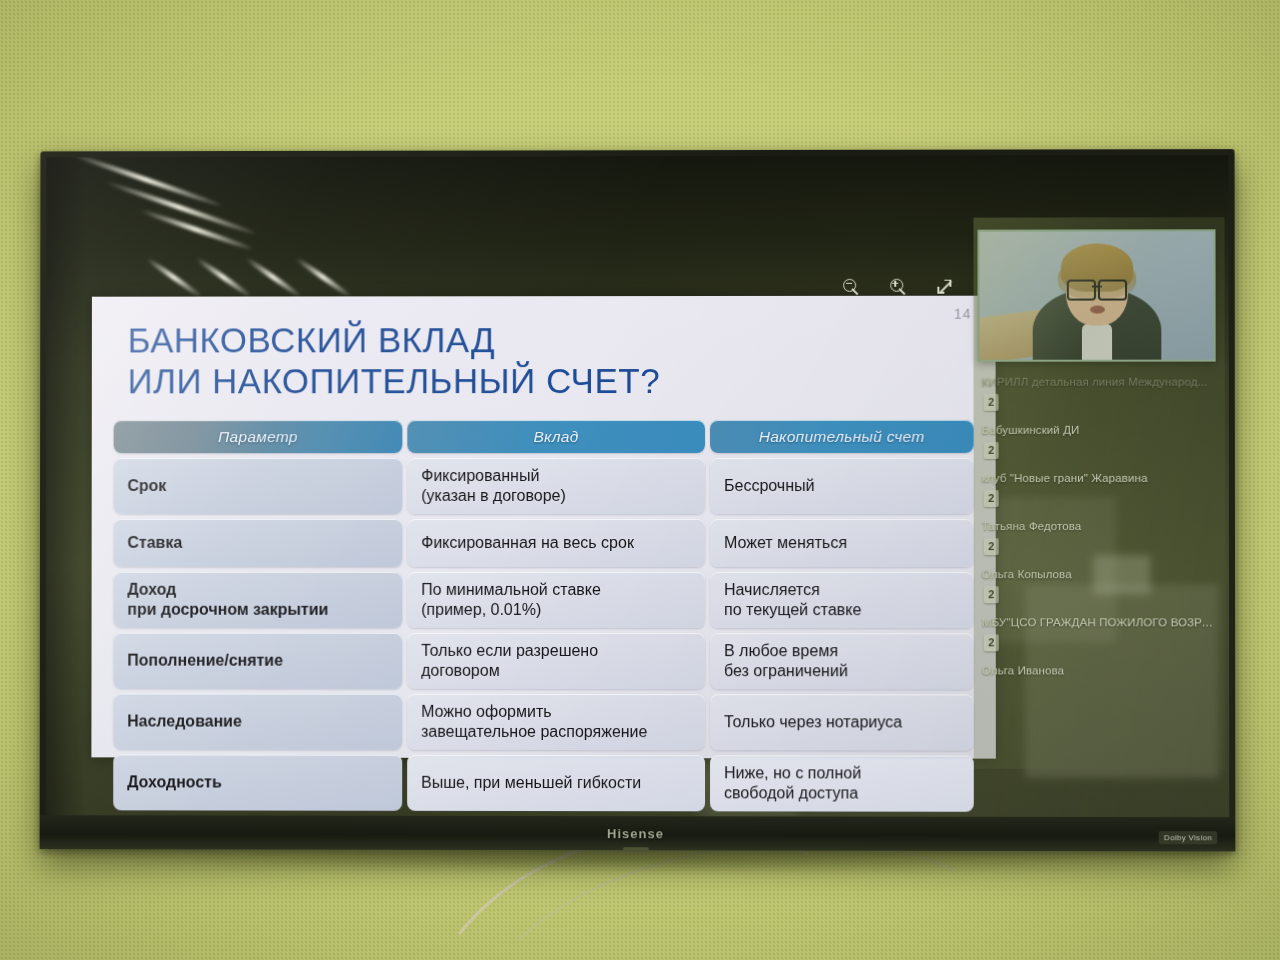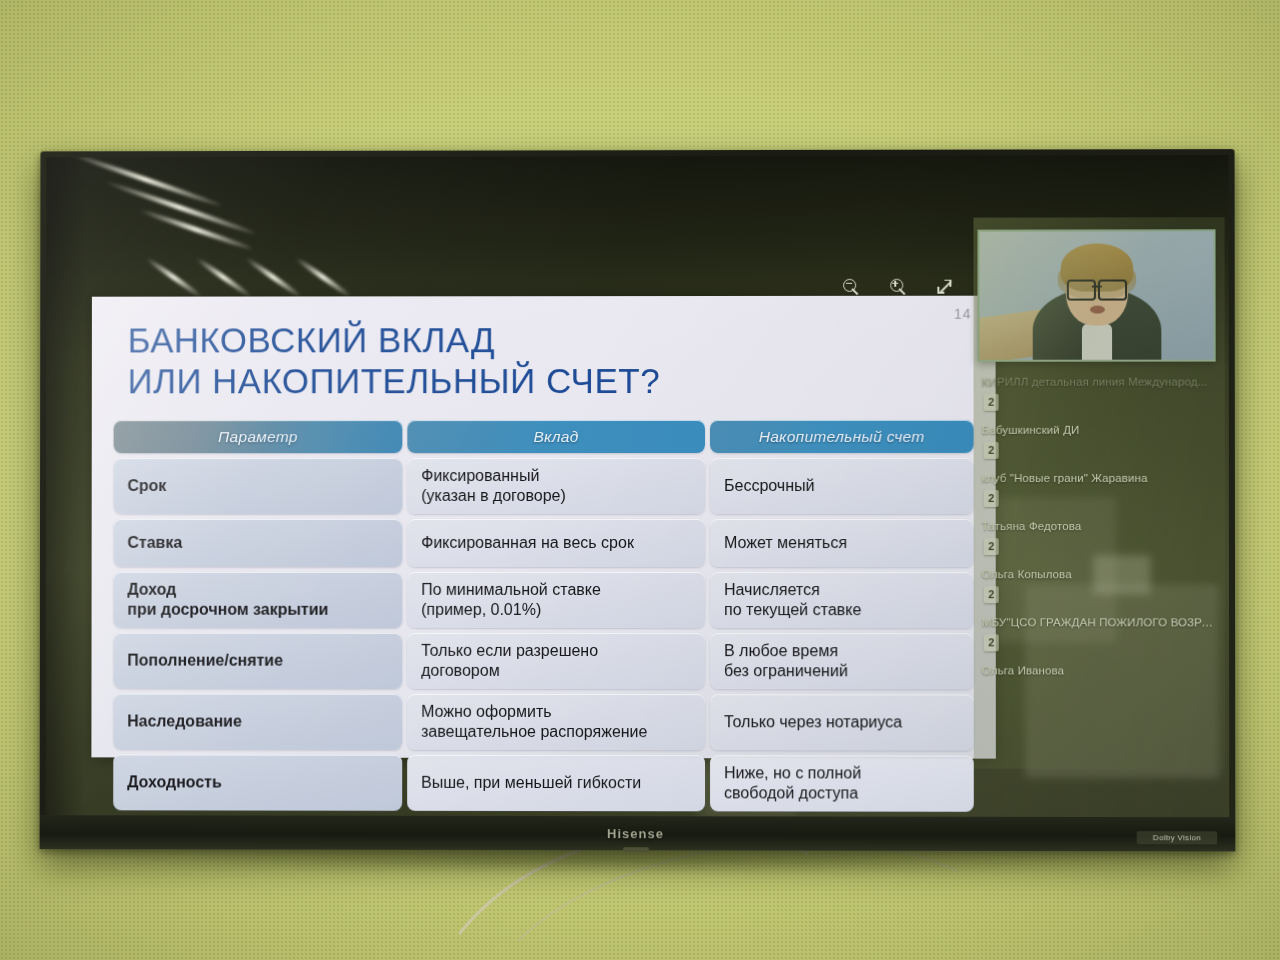--- a/index.html
+++ b/index.html
@@ -216,7 +216,7 @@
   #dolby-badge{
     position:absolute;right:18px;bottom:7px;
     font-size:8px;color:#e2e4d0;letter-spacing:.3px;
-    background:rgba(70,74,52,.7);padding:2px 16px;border-radius:2px;opacity:.8;
+    background:rgba(70,74,52,.7);padding:2px 5px;border-radius:2px;opacity:.8;
     white-space:nowrap;
   }
   #tv-shadow{

